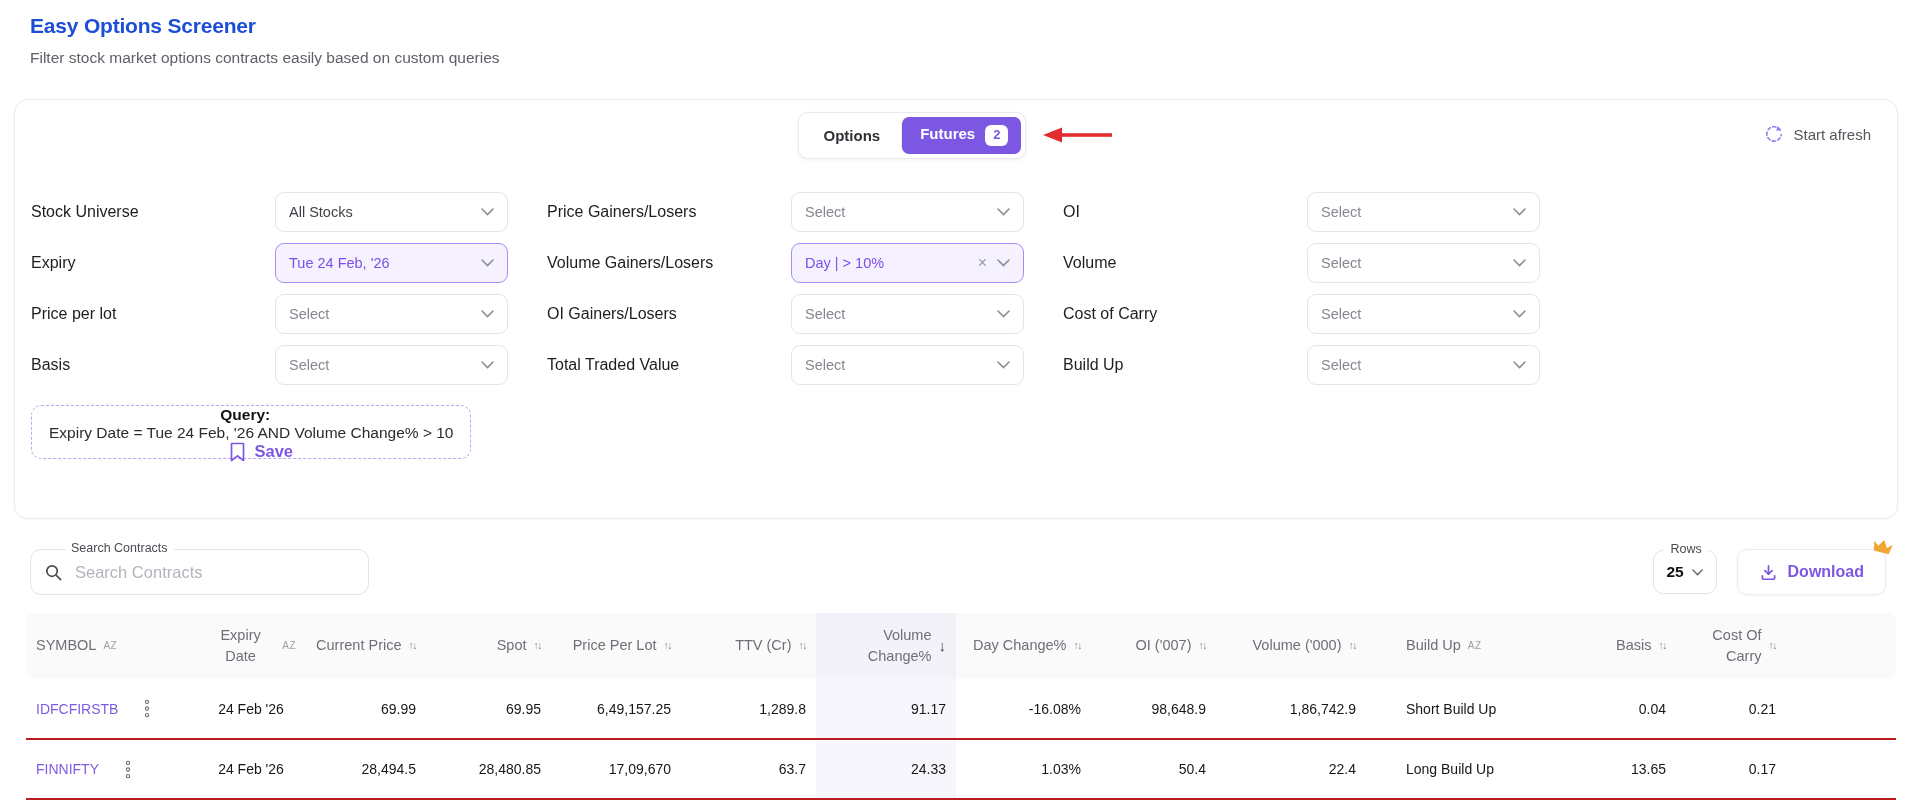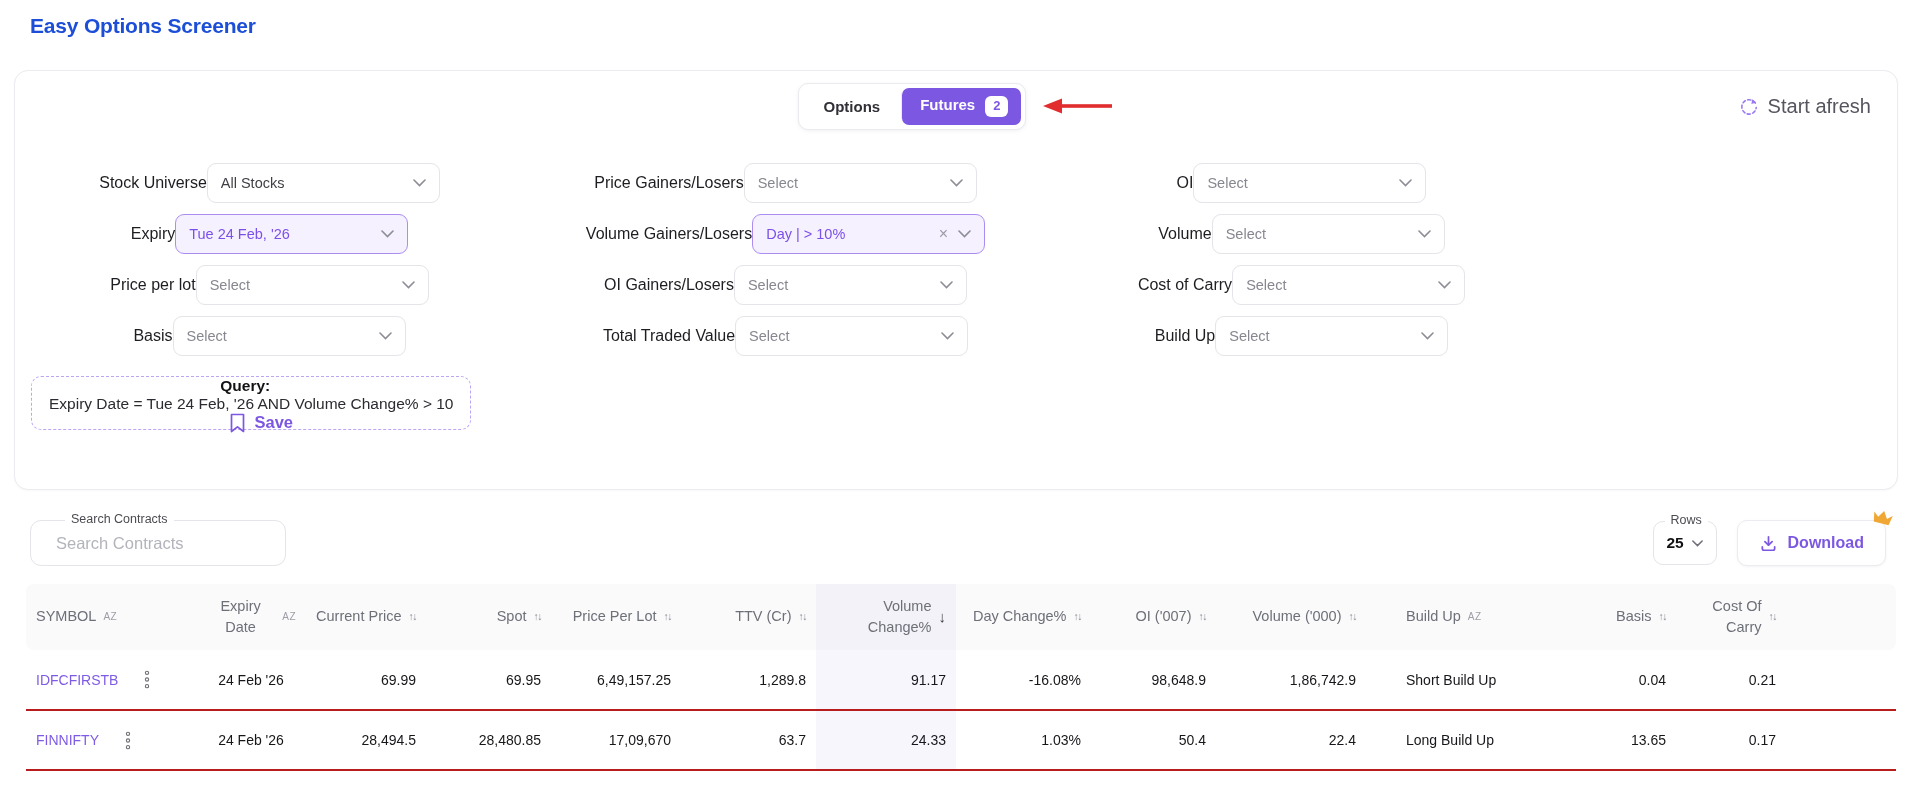--- a/index.html
+++ b/index.html
@@ -95,6 +95,7 @@
 
 <header class="page-header">
   <div class="page-title">Easy Options Screener</div>
+  <div class="page-subtitle">Filter stock market options contracts easily based on custom queries</div>
 </header>
 
 <section class="filter-card">

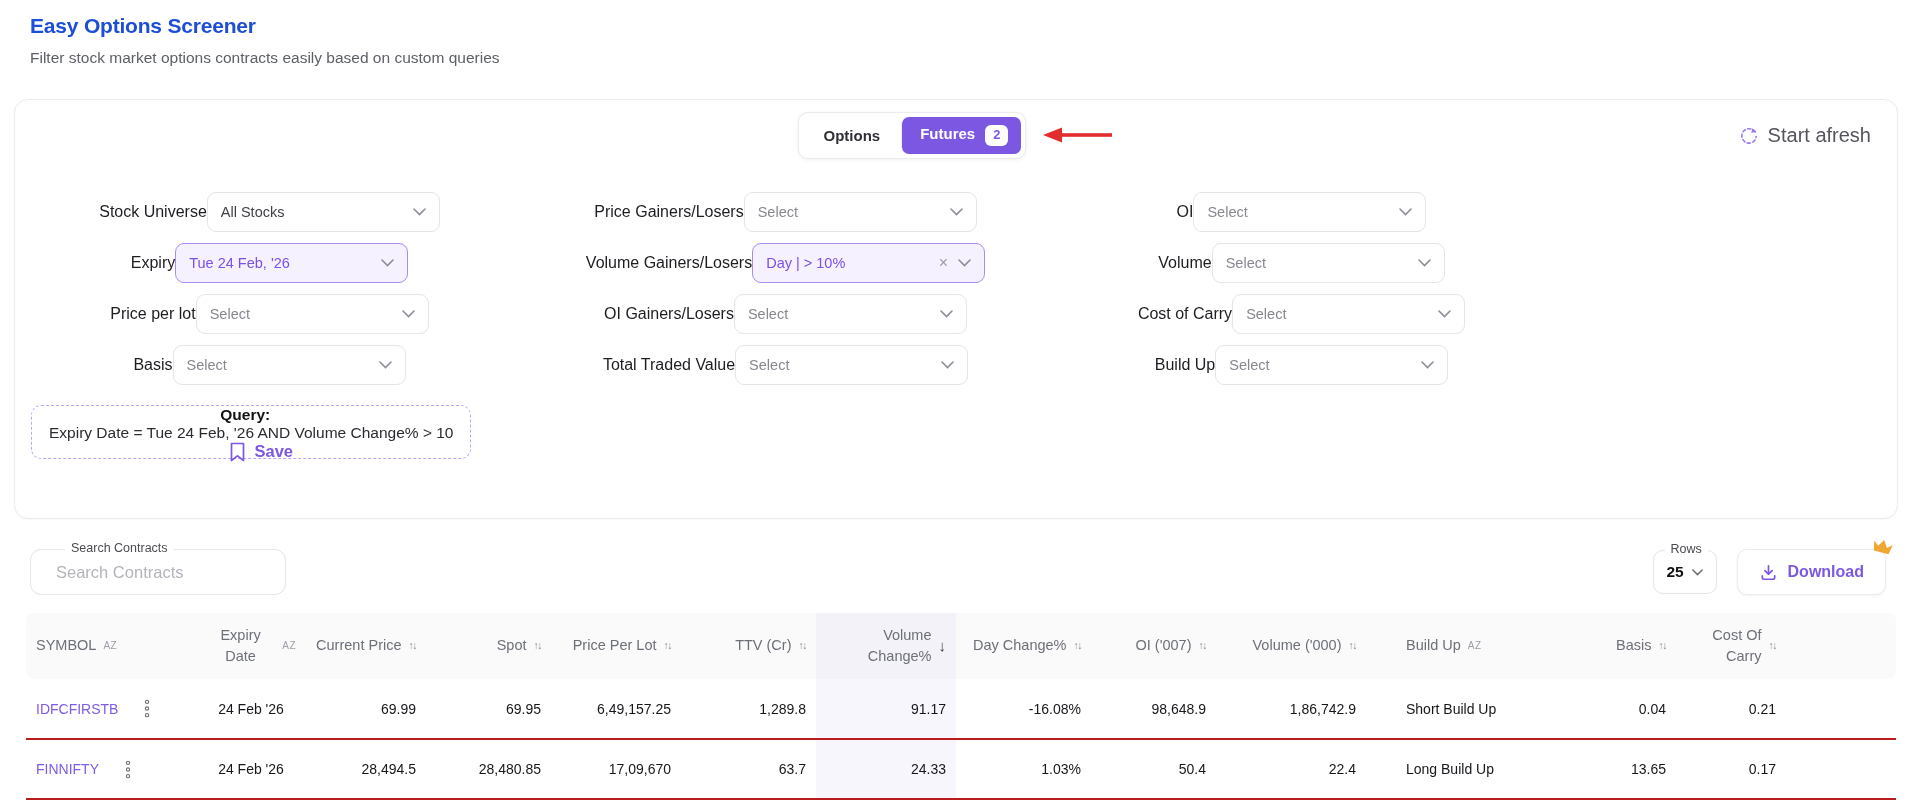--- a/index.html
+++ b/index.html
@@ -25,7 +25,7 @@
   .arrow-annotation { margin-left: 16px; display: flex; align-items: center; }
 
   .start-afresh { position: absolute; right: 26px; top: 24px; display: flex; align-items: center; gap: 9px;
-    font-size: 20px; color: #55555e; cursor: pointer; }
+    font-size: 15px; color: #55555e; cursor: pointer; }
 
   .filter-grid { display: grid; grid-auto-flow: column; grid-template-rows: repeat(4, 40px);
     grid-template-columns: repeat(3, 477px); row-gap: 11px; column-gap: 39px; margin: 33px 0 0 16px; }

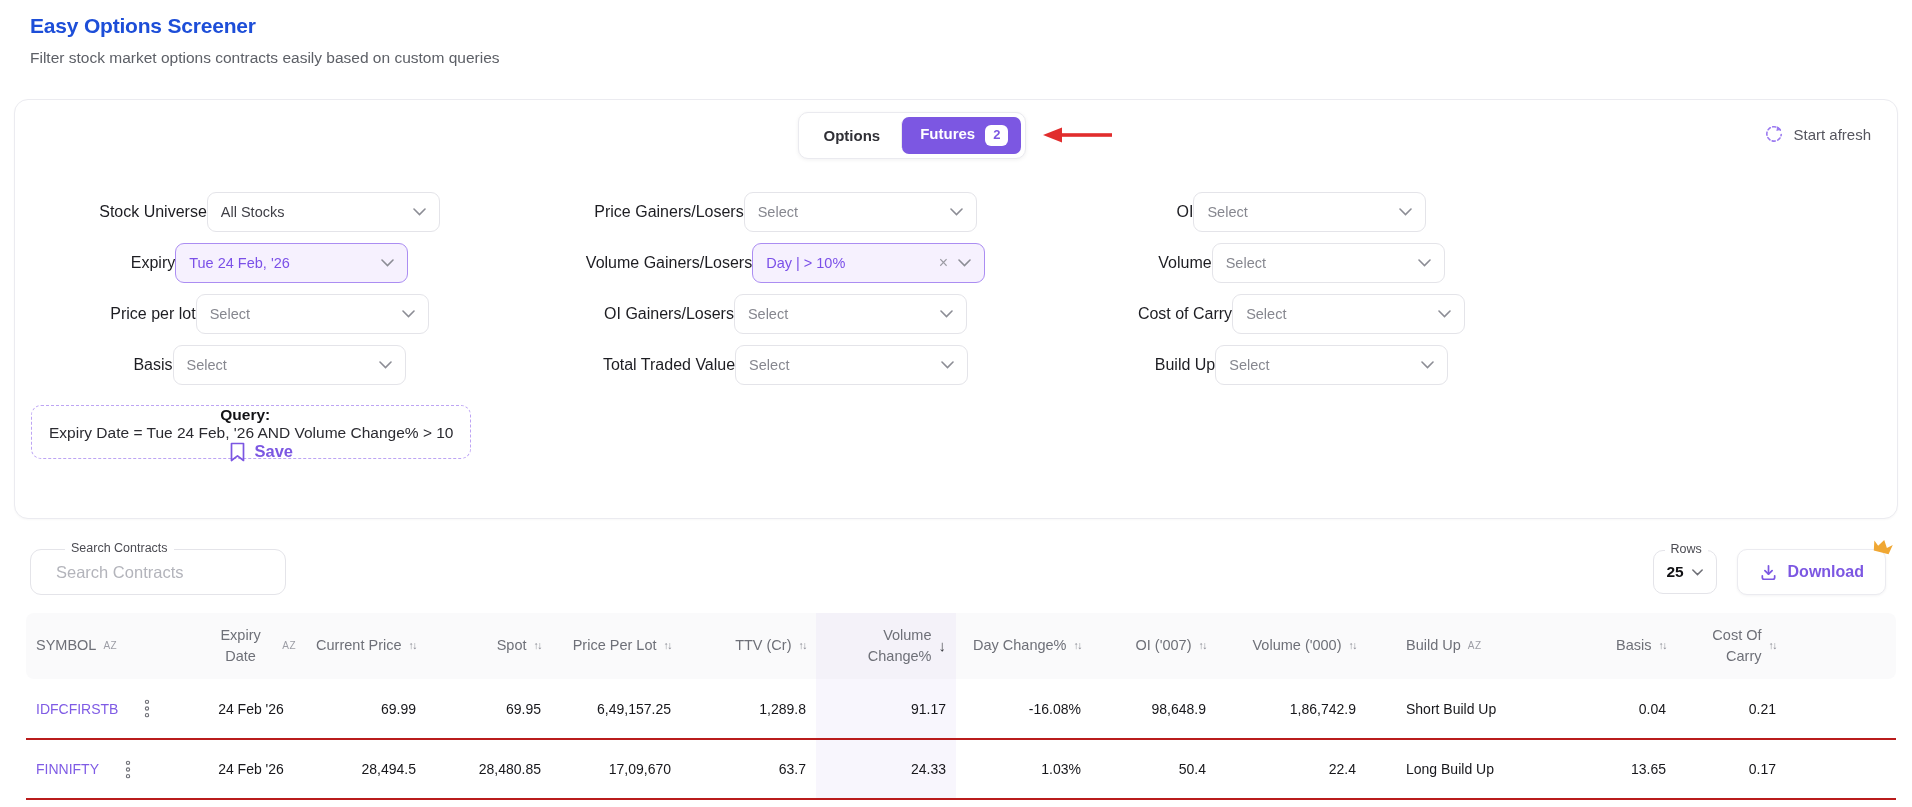--- a/index.html
+++ b/index.html
@@ -29,7 +29,7 @@
 
   .filter-grid { display: grid; grid-auto-flow: column; grid-template-rows: repeat(4, 40px);
     grid-template-columns: repeat(3, 477px); row-gap: 11px; column-gap: 39px; margin: 33px 0 0 16px; }
-  .filter-row { display: flex; align-items: center; justify-content: center; }
+  .filter-row { display: flex; align-items: center; justify-content: space-between; }
   .filter-label { font-size: 16px; color: #1d1d22; }
   .select-box { width: 233px; height: 40px; border: 1px solid #e4e4e9; border-radius: 9px; background: #fff;
     display: flex; align-items: center; padding: 0 13px; font-size: 14.5px; cursor: pointer; }

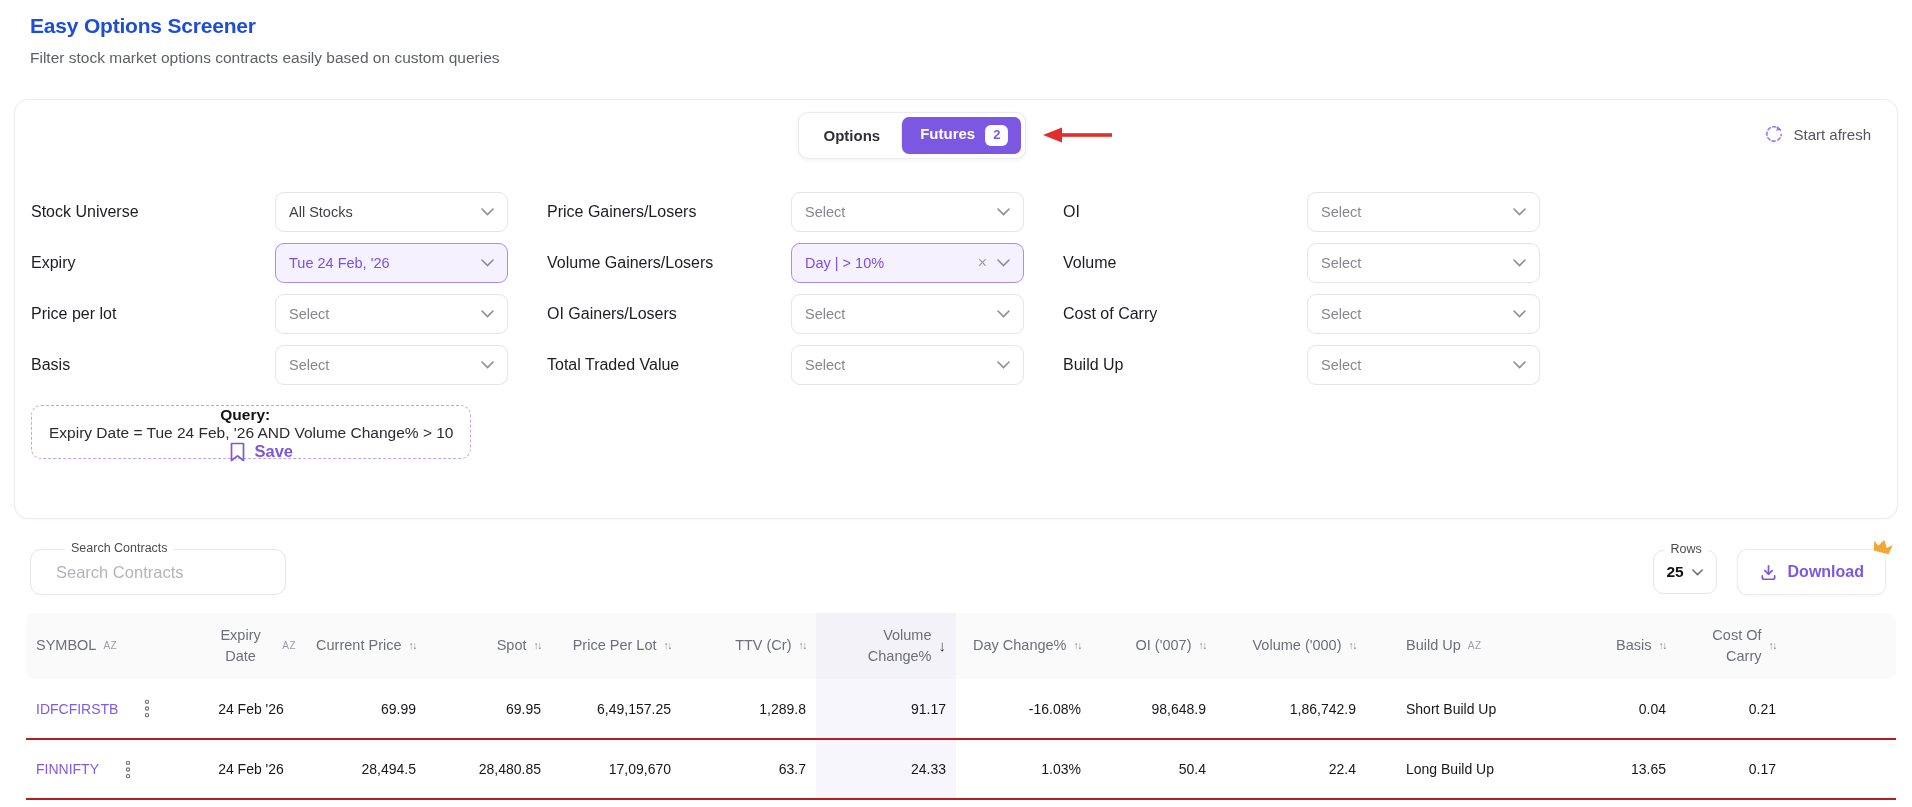--- a/index.html
+++ b/index.html
@@ -48,7 +48,7 @@
 
   
   .table-toolbar { margin-top: 30px; padding: 0 26px 0 30px; display: flex; justify-content: space-between; align-items: center; }
-  .search-box { position: relative; width: 256px; height: 46px; border: 1px solid #e4e4e9; border-radius: 11px;
+  .search-box { position: relative; width: 339px; height: 46px; border: 1px solid #e4e4e9; border-radius: 11px;
     display: flex; align-items: center; padding: 0 13px; gap: 12px; background: #fff; }
   .float-label { position: absolute; top: -9px; background: #fff; padding: 0 6px; font-size: 12.5px; color: #4b4b52; }
   .search-box .float-label { left: 34px; }

